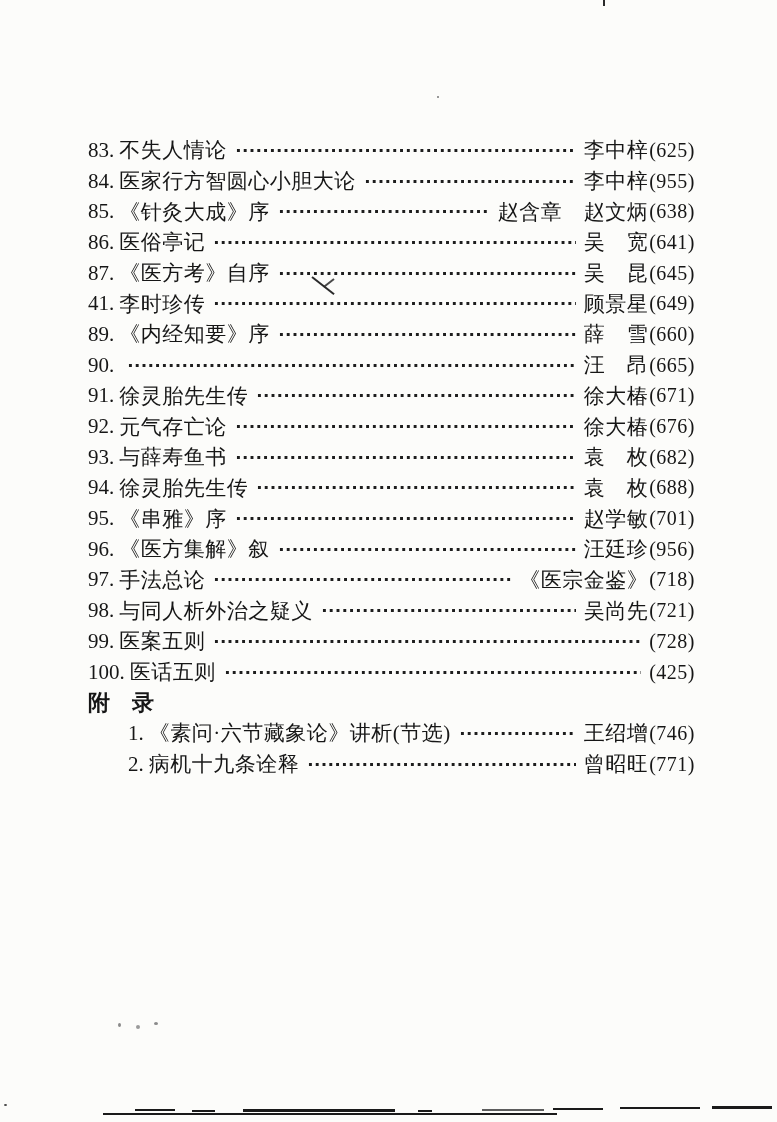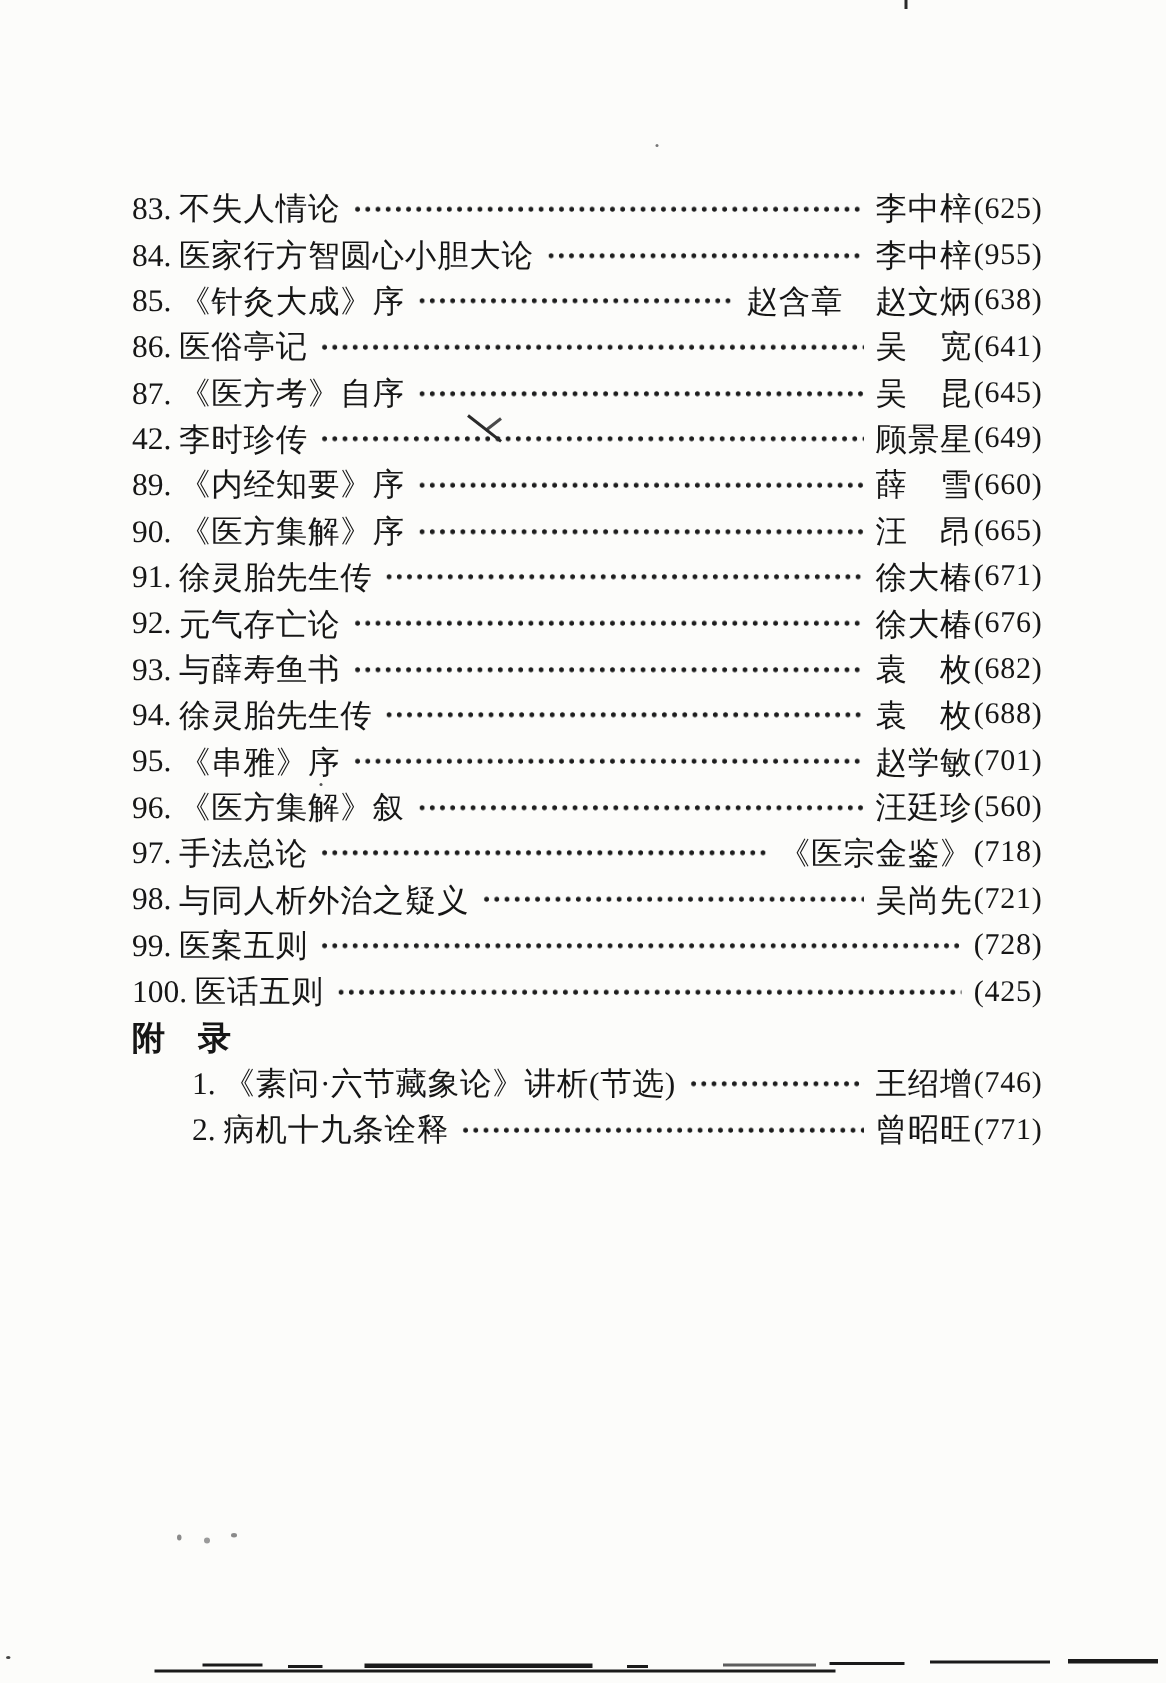--- a/index.html
+++ b/index.html
@@ -10,7 +10,7 @@
     color:#161616;
   }
   .page{
-    position:absolute;left:88px;top:124px;width:607px;
+    position:absolute;left:88px;top:135px;width:607px;
   }
   .row{
     display:flex;align-items:center;height:30.7px;

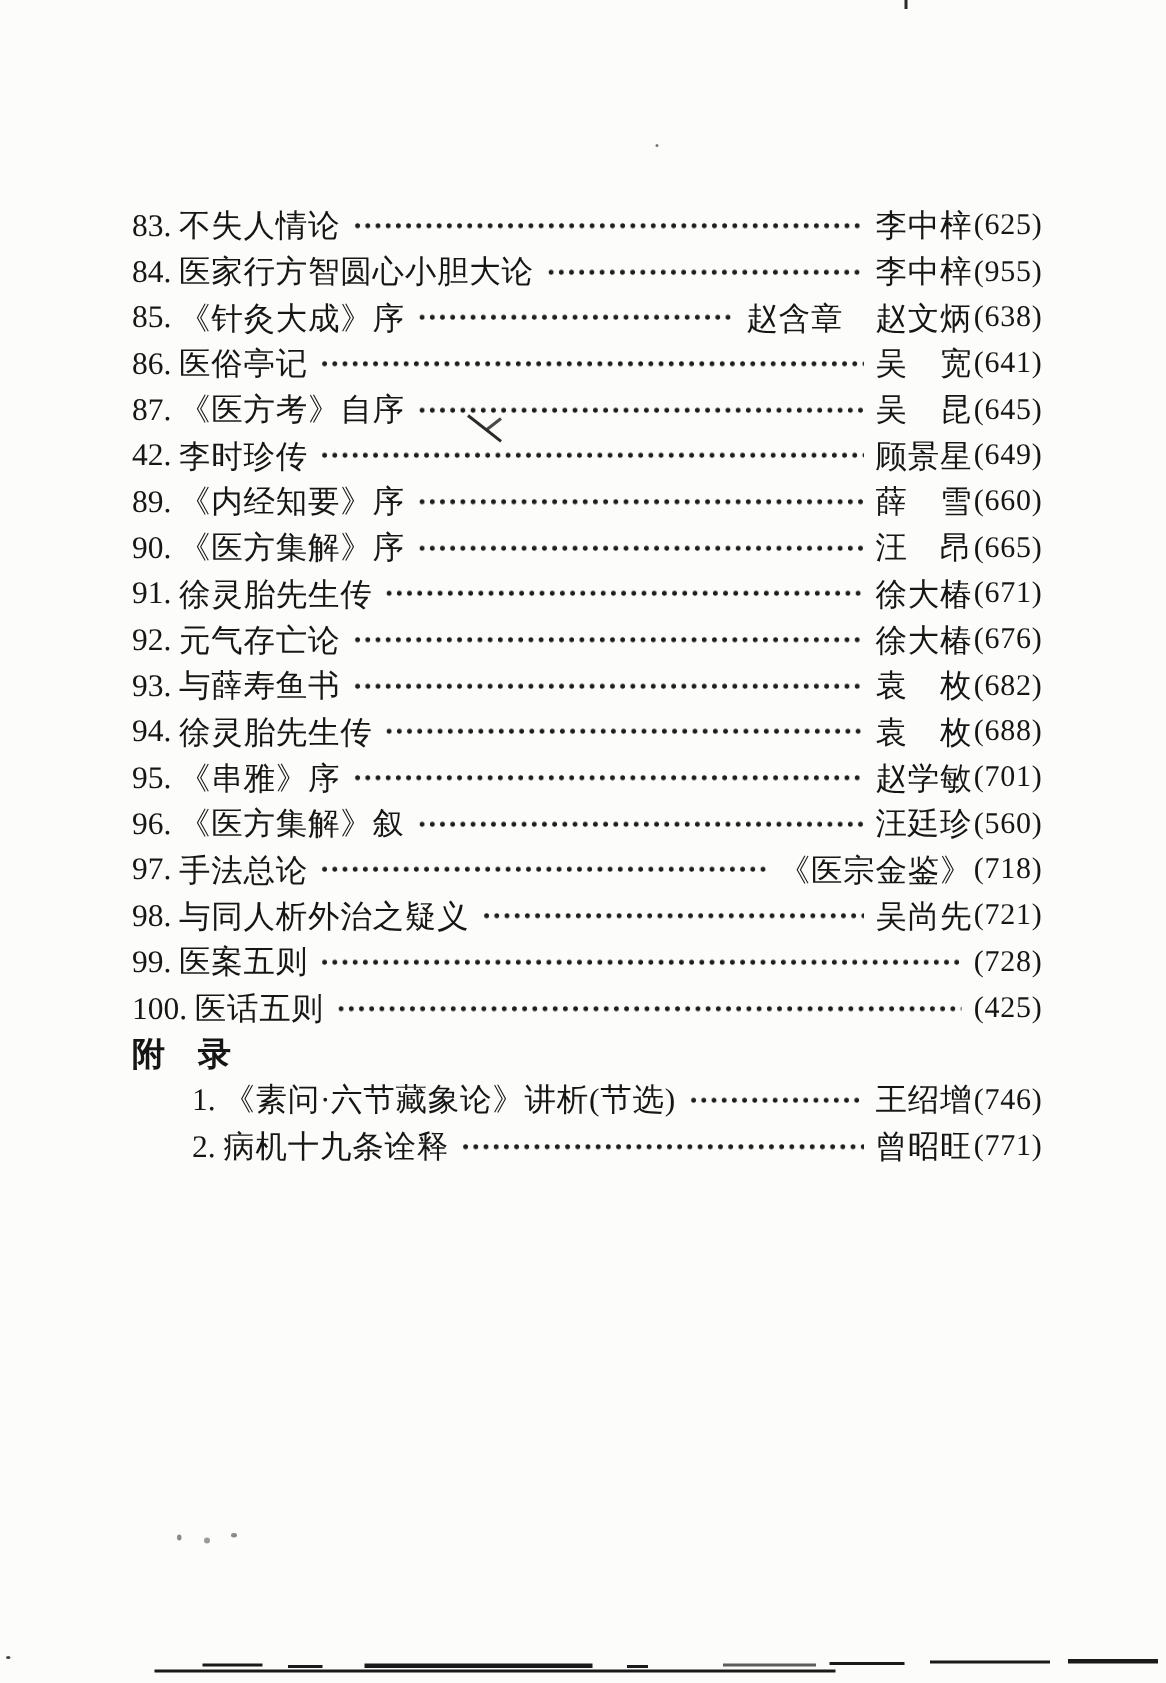--- a/index.html
+++ b/index.html
@@ -78,7 +78,7 @@
         <span class="pageno">(645)</span>
       </div>
       <div class="row">
-        <span class="num">42.</span>
+        <span class="num">41.</span>
         <span class="title">李时珍传</span>
         <span class="leader"></span>
         <span class="authors">顾景星</span>

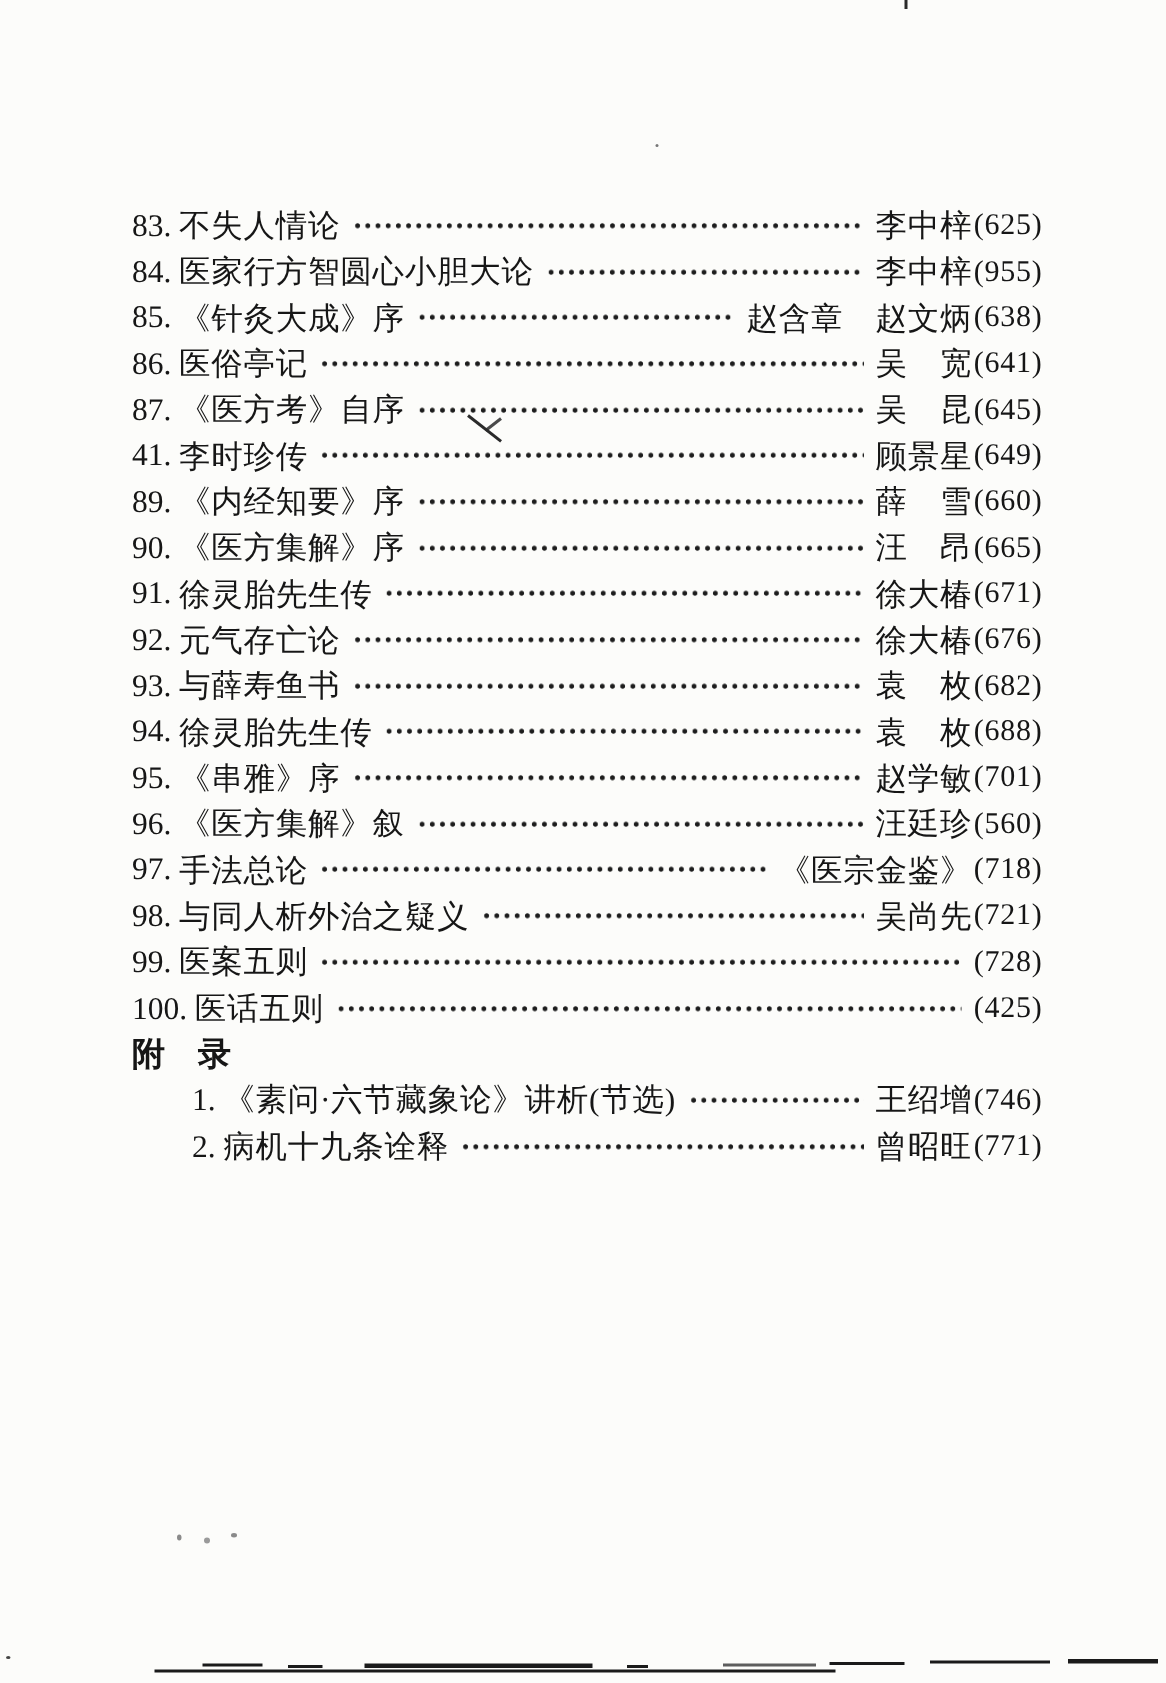--- a/index.html
+++ b/index.html
@@ -93,7 +93,6 @@
       </div>
       <div class="row">
         <span class="num">90.</span>
-        <span class="title">《医方集解》序</span>
         <span class="leader"></span>
         <span class="authors">汪　昂</span>
         <span class="pageno">(665)</span>

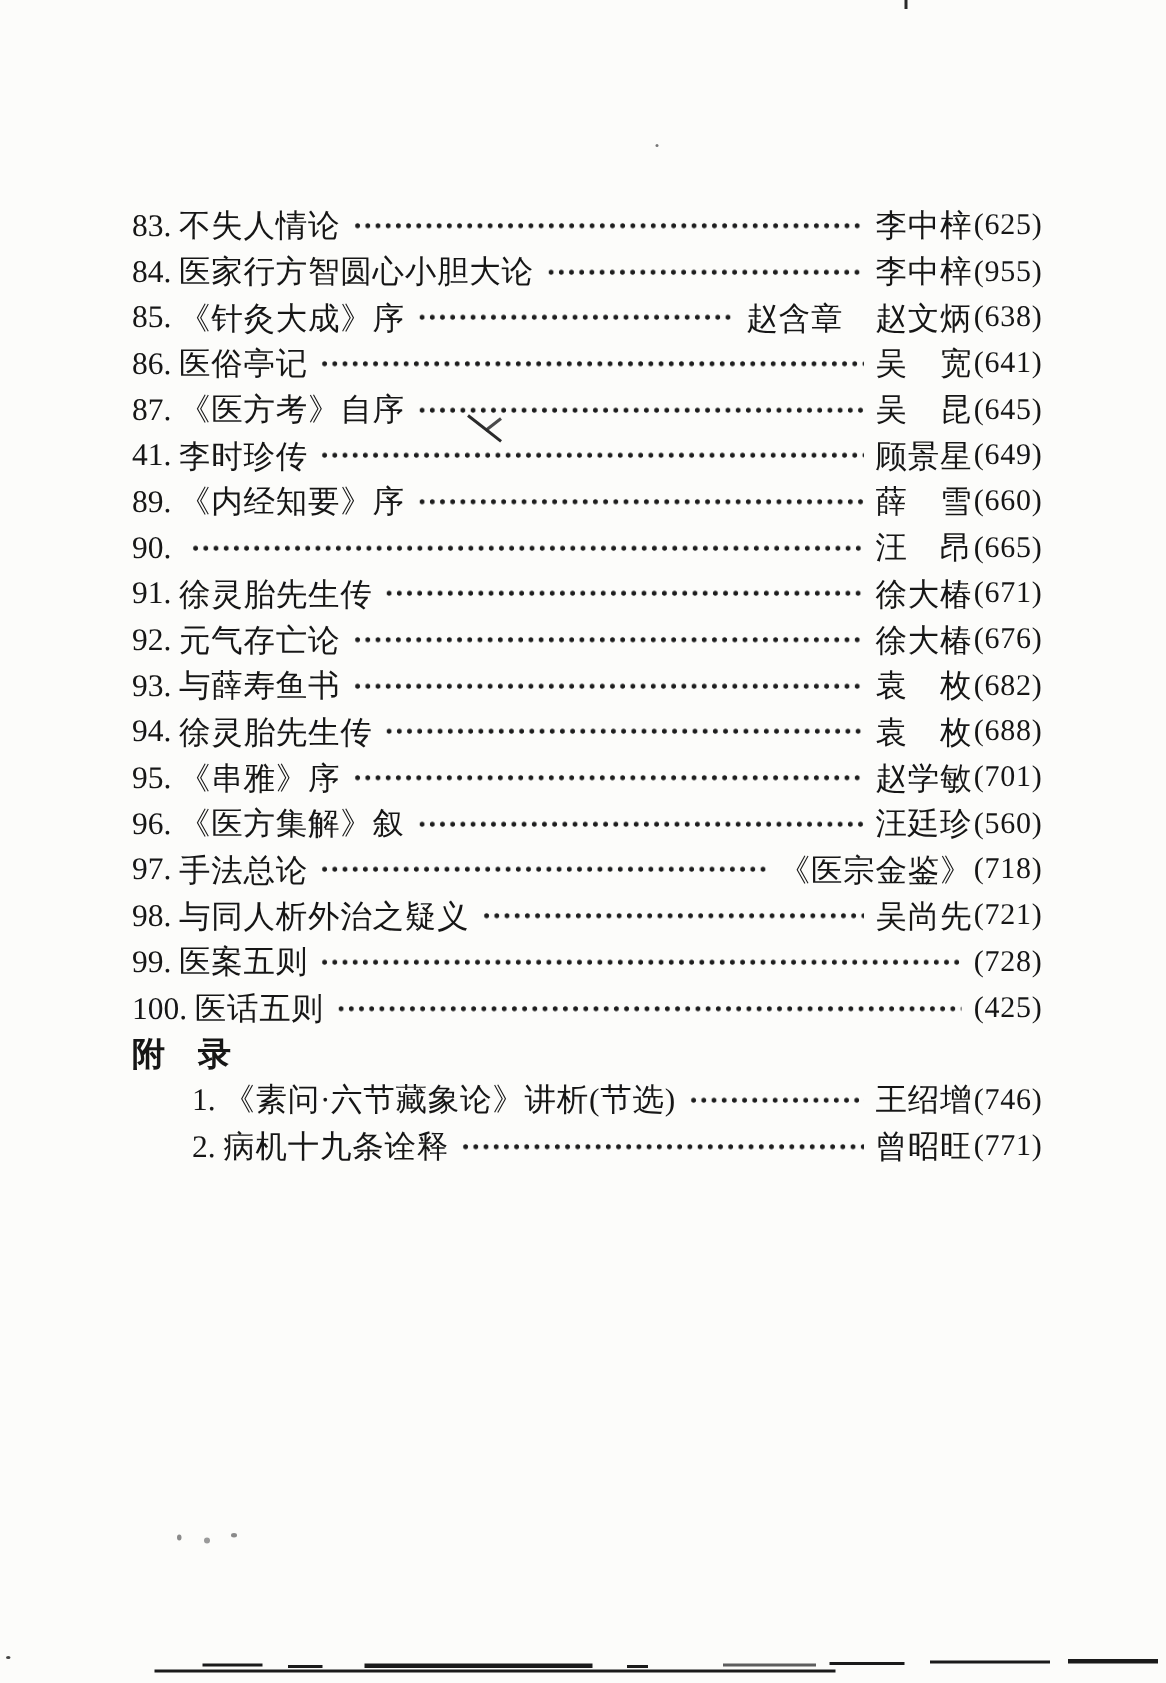--- a/index.html
+++ b/index.html
@@ -137,7 +137,7 @@
         <span class="title">《医方集解》叙</span>
         <span class="leader"></span>
         <span class="authors">汪廷珍</span>
-        <span class="pageno">(560)</span>
+        <span class="pageno">(956)</span>
       </div>
       <div class="row">
         <span class="num">97.</span>

